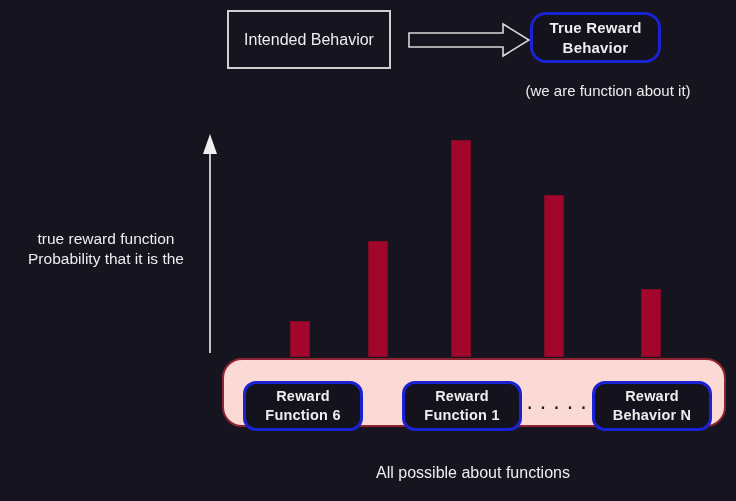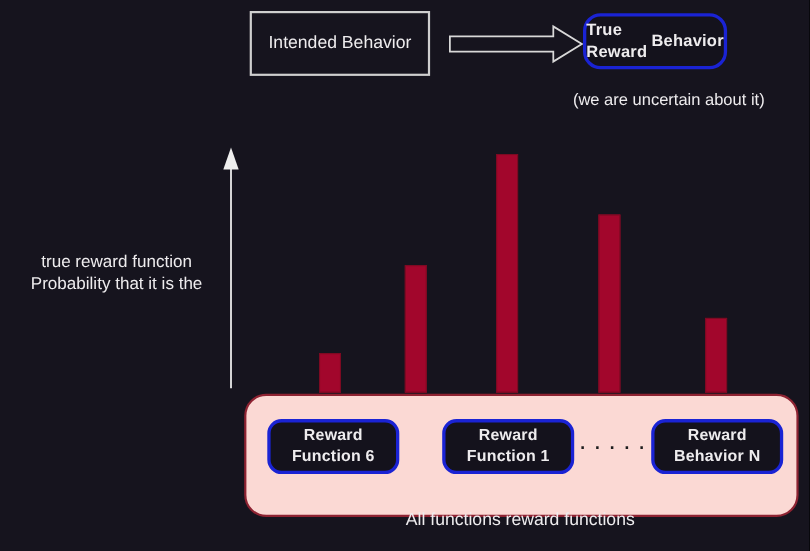--- a/index.html
+++ b/index.html
@@ -25,7 +25,7 @@
     position:absolute; left:530px; top:12px; width:131px; height:51px;
     border:3px solid var(--blue-border); border-radius:16px; box-sizing:border-box;
     background:var(--dark-box-fill);
-    display:flex; flex-direction:row; align-items:center; justify-content:center;
+    display:flex; flex-direction:column; align-items:center; justify-content:center;
     font-size:15px; font-weight:700; line-height:1.3; letter-spacing:0.2px;
   }
   .uncertain{

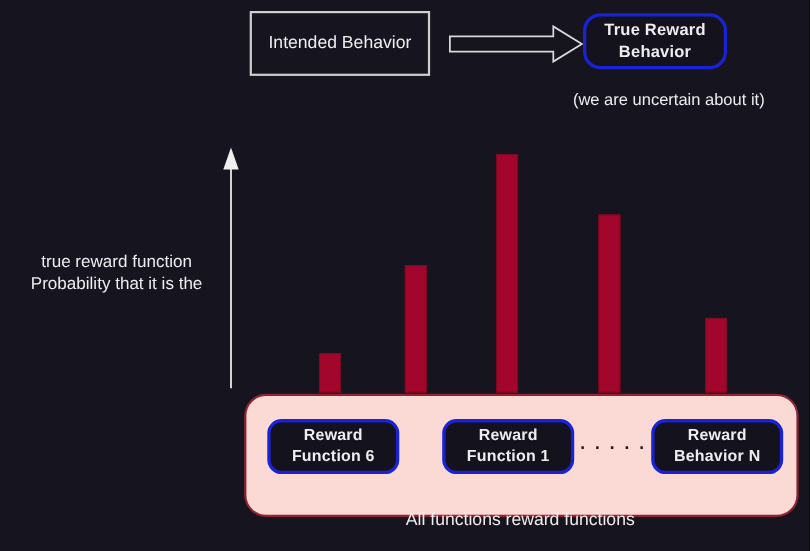--- a/index.html
+++ b/index.html
@@ -81,7 +81,7 @@
     <div>Behavior</div>
   </div>
 
-  <div class="uncertain">(we are uncertain about it)</div>
+  <div class="uncertain">(we are function about it)</div>
 
   <div class="ylabel">
     <div>true reward function</div>

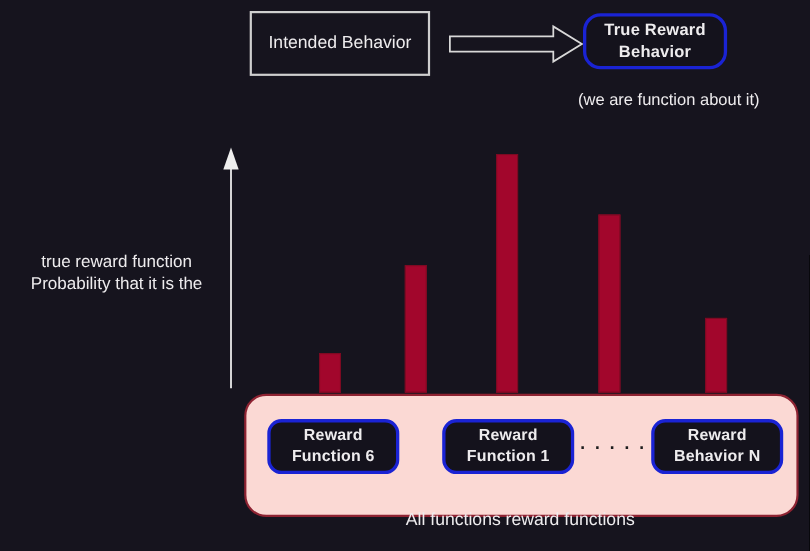--- a/index.html
+++ b/index.html
@@ -42,7 +42,7 @@
     background:var(--bar-fill); border:1px solid var(--bar-border);
   }
   .pink-box{
-    position:absolute; left:222px; top:358px; width:504px; height:112px;
+    position:absolute; left:222px; top:358px; width:504px; height:69px;
     background:var(--pink-fill); border:2px solid var(--pink-border);
     border-radius:20px; box-sizing:border-box;
   }

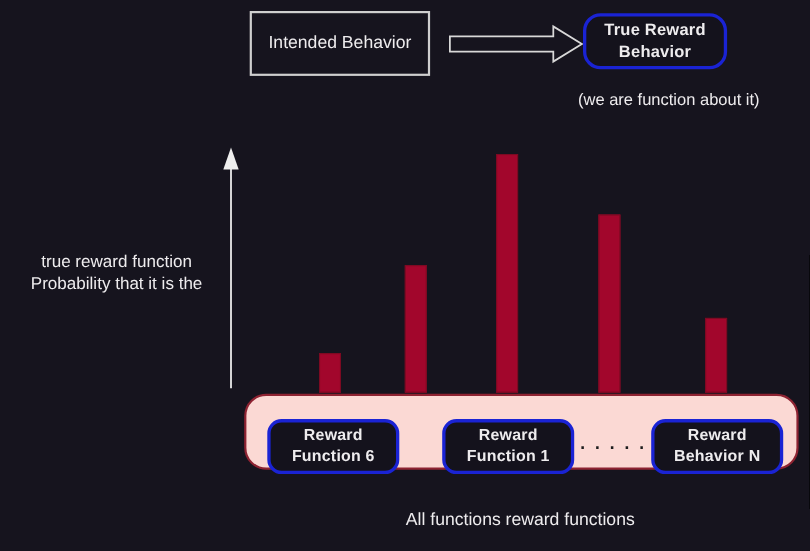--- a/index.html
+++ b/index.html
@@ -117,7 +117,7 @@
     </div>
   </div>
 
-  <div class="caption">All functions reward functions</div>
+  <div class="caption">All possible about functions</div>
 
 </div>
 

